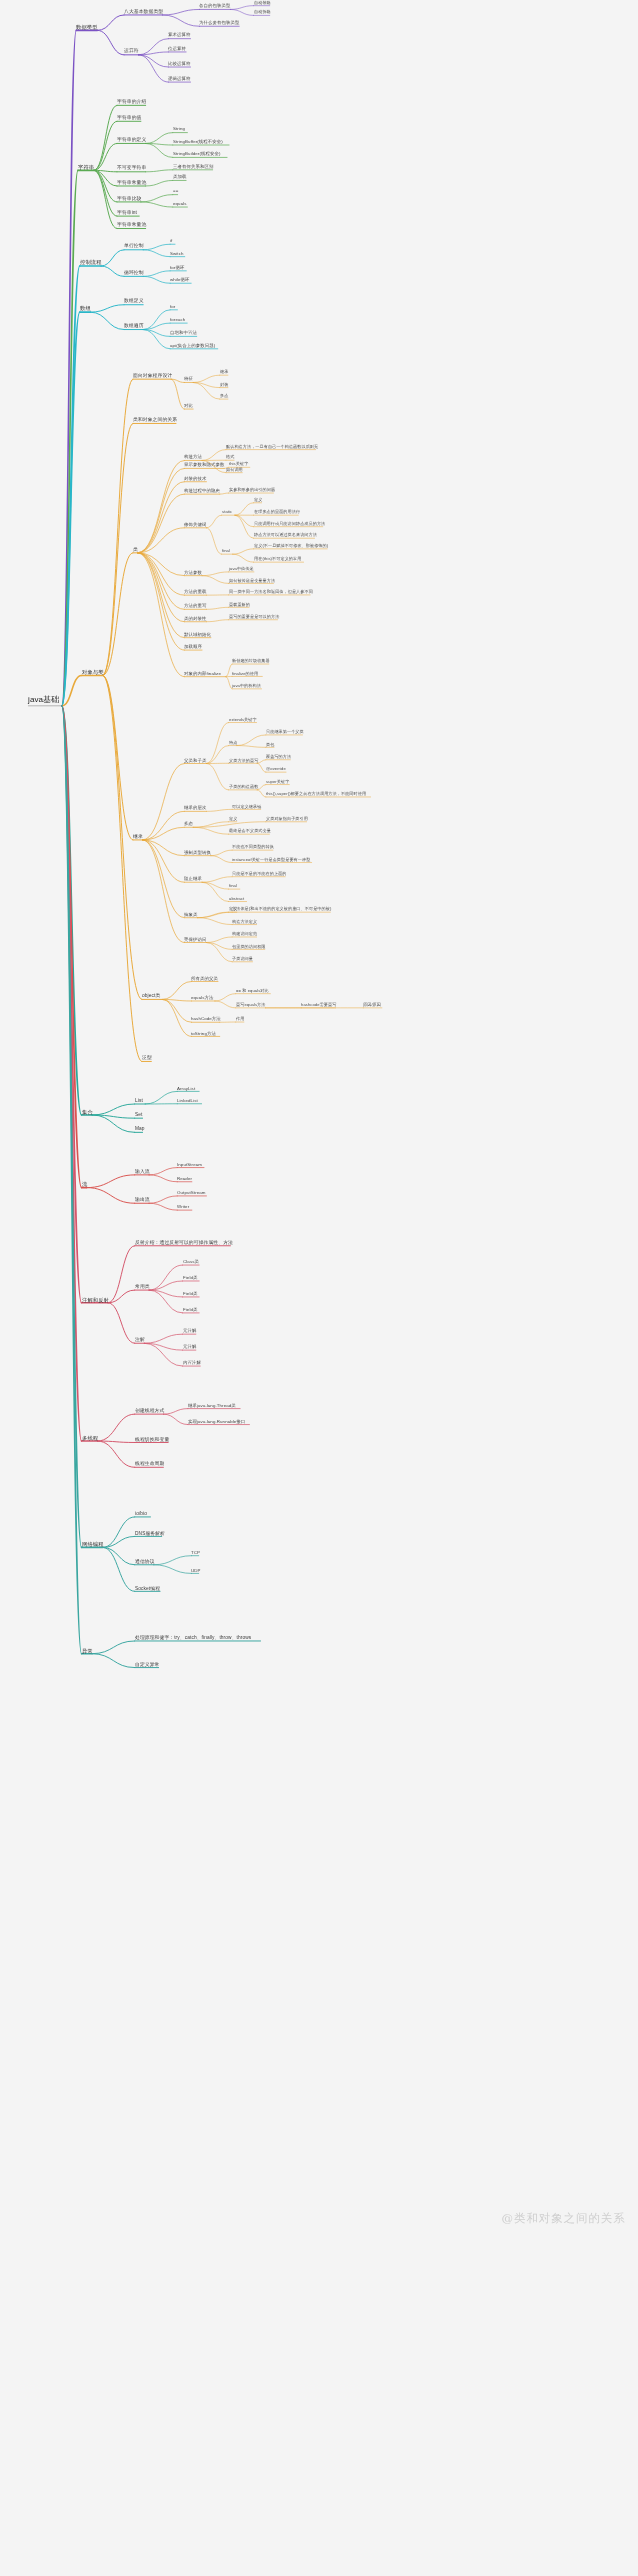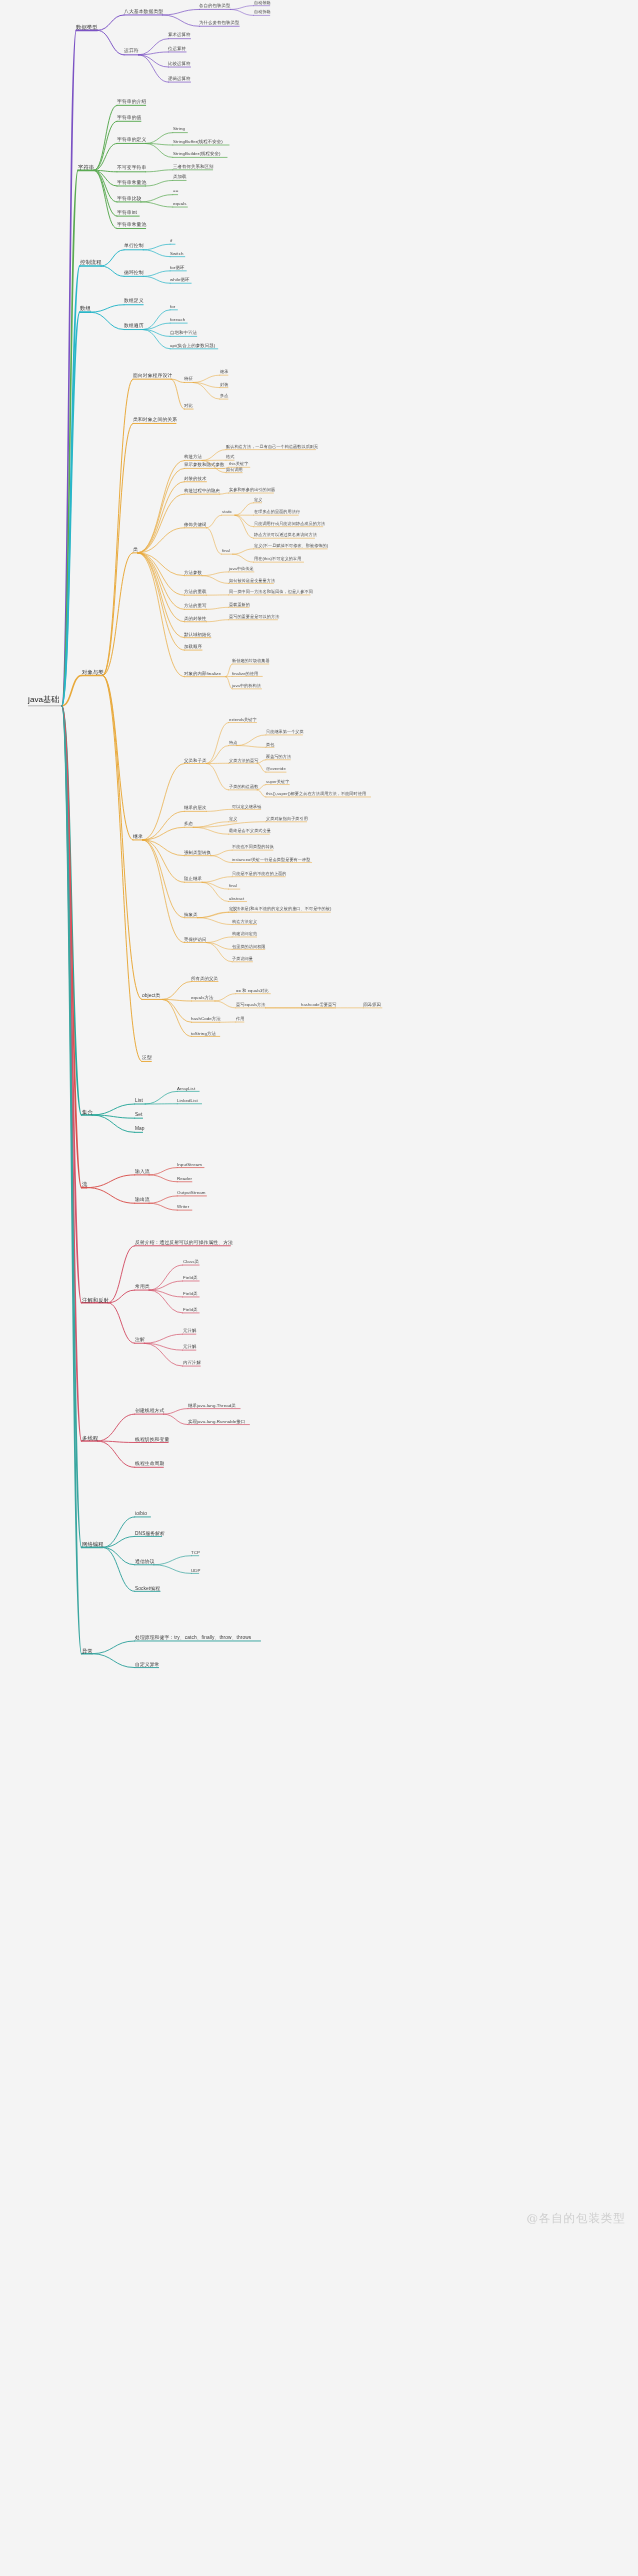--- a/index.html
+++ b/index.html
@@ -527,7 +527,7 @@
       <div class="node l2" style="left: 135px; top: 1638px;">处理原理和健字：try、catch、finally、throw、throws</div>
       <div class="node l2" style="left: 135px; top: 1665px;">自定义异常</div>
     </div>
-  <div class="watermark">@各自的包装类型</div>
+  <div class="watermark">@类和对象之间的关系</div>
 </div>
 
 

